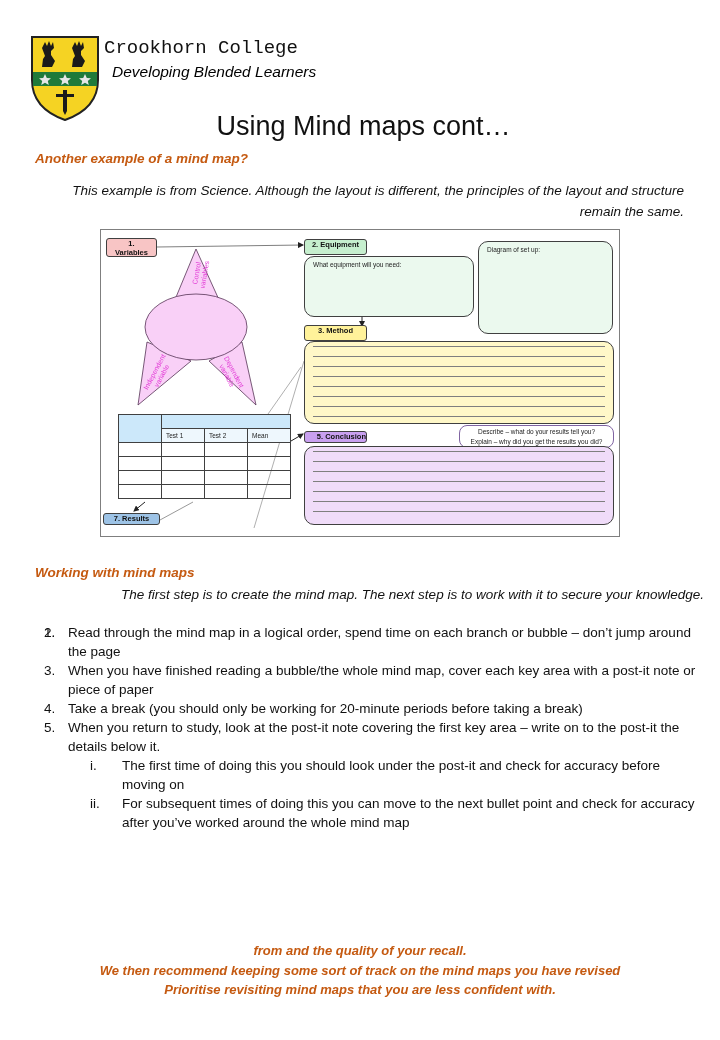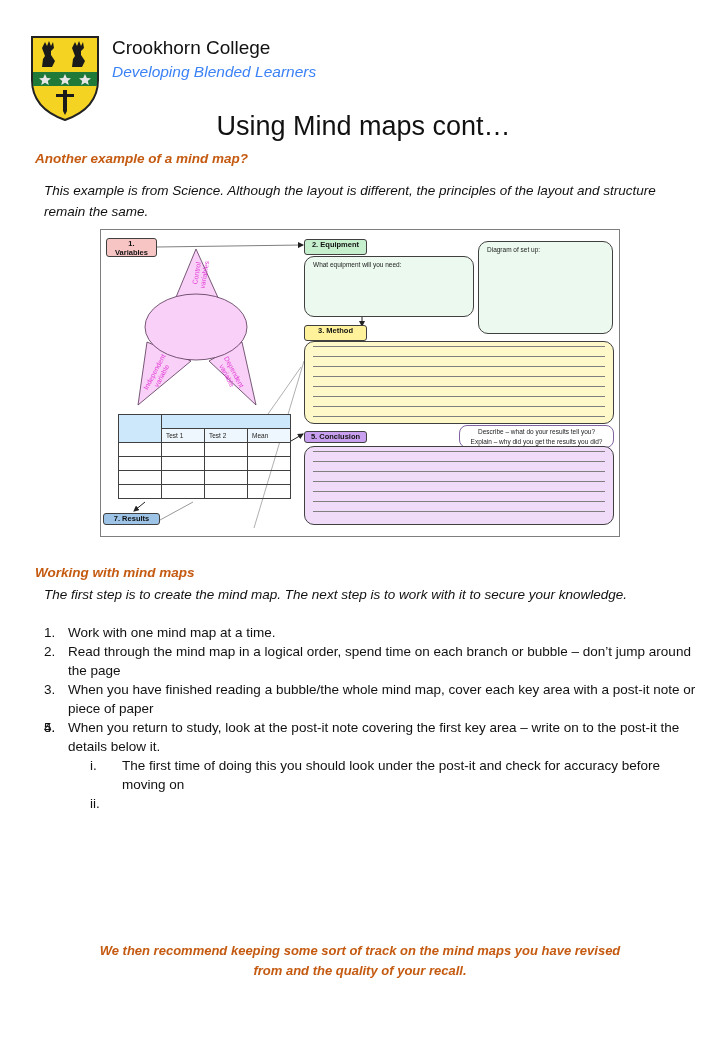--- a/index.html
+++ b/index.html
@@ -7,7 +7,7 @@
   body { position: relative; font-family: "Liberation Sans", sans-serif; color: #000; }
 
   .crest { position: absolute; left: 28px; top: 34px; width: 74px; height: 88px; }
-  .college-name { position: absolute; left: 112px; top: 37px; font-size: 19px; color: #111; font-family: Liberation Sans, sans-serif; }
+  .college-name { position: absolute; left: 104px; top: 37px; font-size: 19px; color: #111; font-family: Liberation Mono, monospace; }
   .college-motto { position: absolute; left: 112px; top: 63px; font-size: 15.5px; font-style: italic; color: #3b82f6; }
 
   .page-title { position: absolute; left: 0; width: 720px; top: 111px; text-align: center; font-size: 27px; color: #111; padding-left: 7px; }

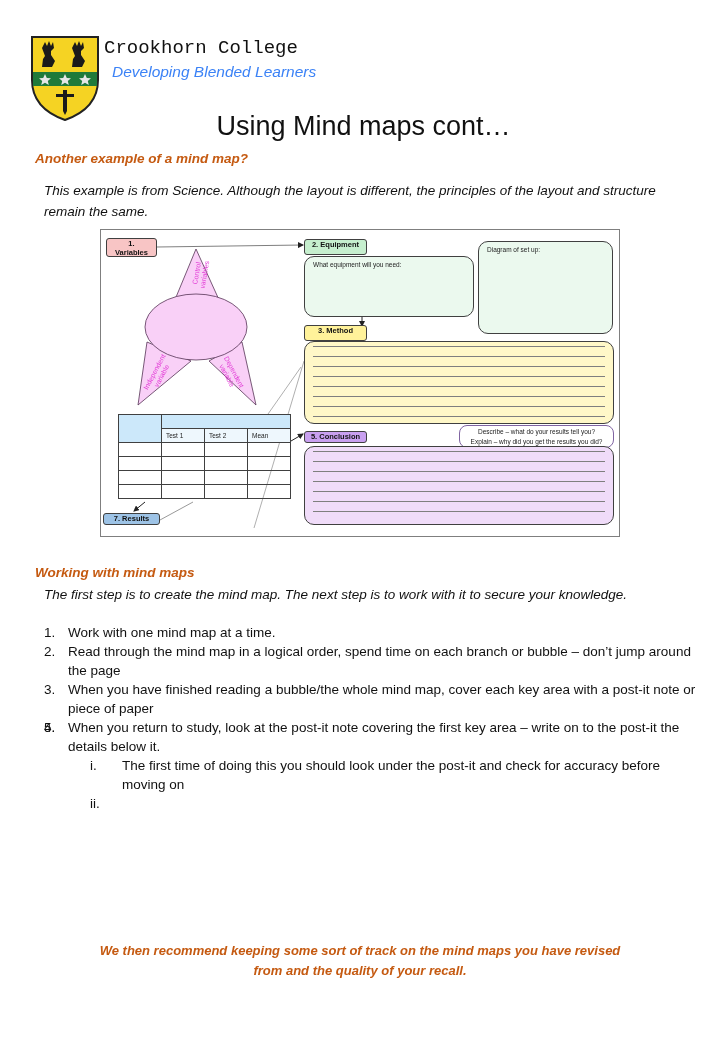--- a/index.html
+++ b/index.html
@@ -8,7 +8,7 @@
 
   .crest { position: absolute; left: 28px; top: 34px; width: 74px; height: 88px; }
   .college-name { position: absolute; left: 104px; top: 37px; font-size: 19px; color: #111; font-family: Liberation Mono, monospace; }
-  .college-motto { position: absolute; left: 112px; top: 63px; font-size: 15.5px; font-style: italic; color: #3b82f6; }
+  .college-motto { position: absolute; left: 112px; top: 63px; font-size: 15.5px; font-style: italic; color: #000000; }
 
   .page-title { position: absolute; left: 0; width: 720px; top: 111px; text-align: center; font-size: 27px; color: #111; padding-left: 7px; }
 

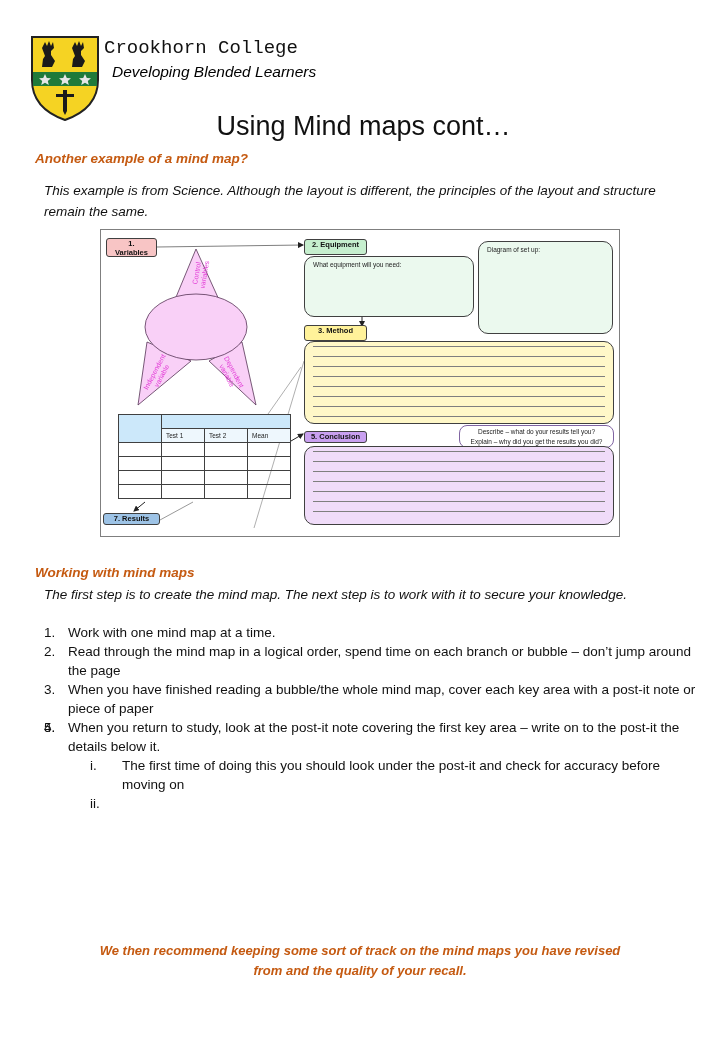--- a/index.html
+++ b/index.html
@@ -13,7 +13,7 @@
   .page-title { position: absolute; left: 0; width: 720px; top: 111px; text-align: center; font-size: 27px; color: #111; padding-left: 7px; }
 
   .section-heading { position: absolute; left: 24px; font-size: 13.5px; font-weight: bold; font-style: italic; color: #c55a11; margin-left: 11px; }
-  .intro { position: absolute; left: 44px; width: 640px; font-size: 13.5px; font-style: italic; line-height: 21px; color: #111; }
+  .intro { position: absolute; left: 44px; width: 640px; font-size: 13.5px; font-style: italic; line-height: 21px; color: #111; text-align: right; }
 
   .mindmap { position: absolute; left: 100px; top: 229px; width: 520px; height: 308px; border: 1px solid #7f7f7f; background: #fff; }
   .mm-svg { position: absolute; left: 0; top: 0; width: 520px; height: 308px; }

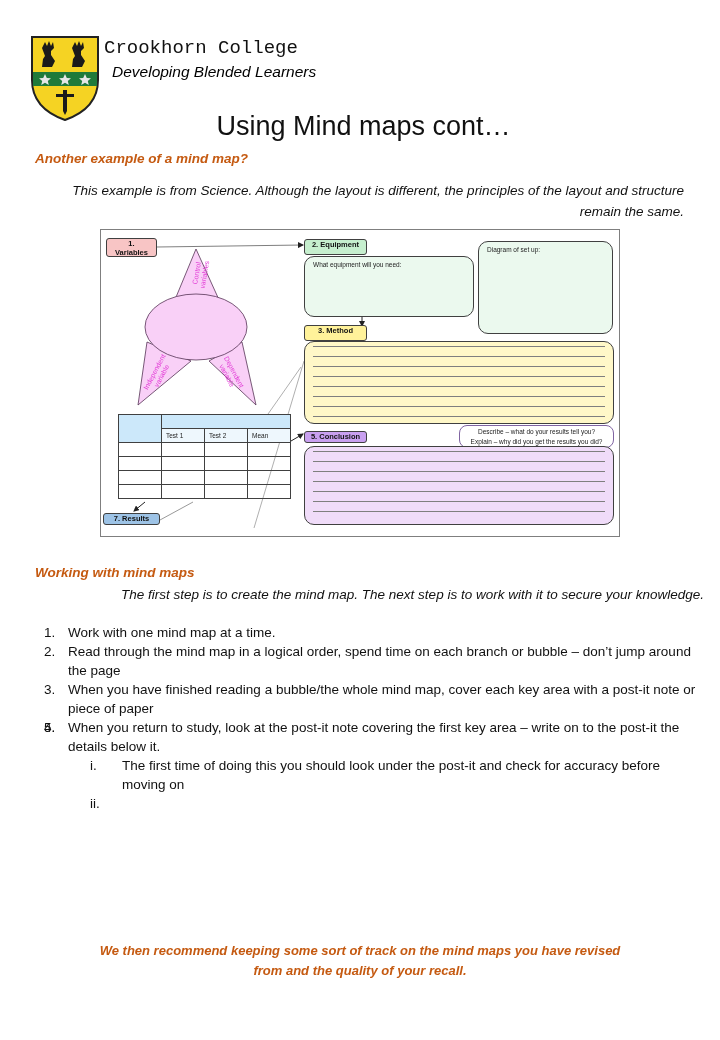--- a/index.html
+++ b/index.html
@@ -111,7 +111,7 @@
   <div class="mm-label" style="left:203px; top:9px; width:63px; height:16px; background:#c6efce; line-height:10px;">2. Equipment</div>
   <div class="mm-label" style="left:203px; top:95px; width:63px; height:16px; background:#fff29a; line-height:10px;">3. Method</div>
   <div class="mm-label" style="left:2px; top:283px; width:57px; height:12px; background:#9dc3e6; line-height:10px;">7. Results</div>
-  <div class="mm-label" style="left:203px; top:201px; width:63px; height:12px; background:#c9a0f0; line-height:10px;">5. Conclusion</div>
+  <div class="mm-label" style="left:203px; top:201px; width:63px; height:12px; background:#c9a0f0; line-height:10px;text-align:right;">5. Conclusion</div>
 
   <div class="mm-box" style="left:203px; top:26px; width:170px; height:61px; background:#ebf9ee;">
     <div class="mm-box-caption">What equipment will you need:</div>

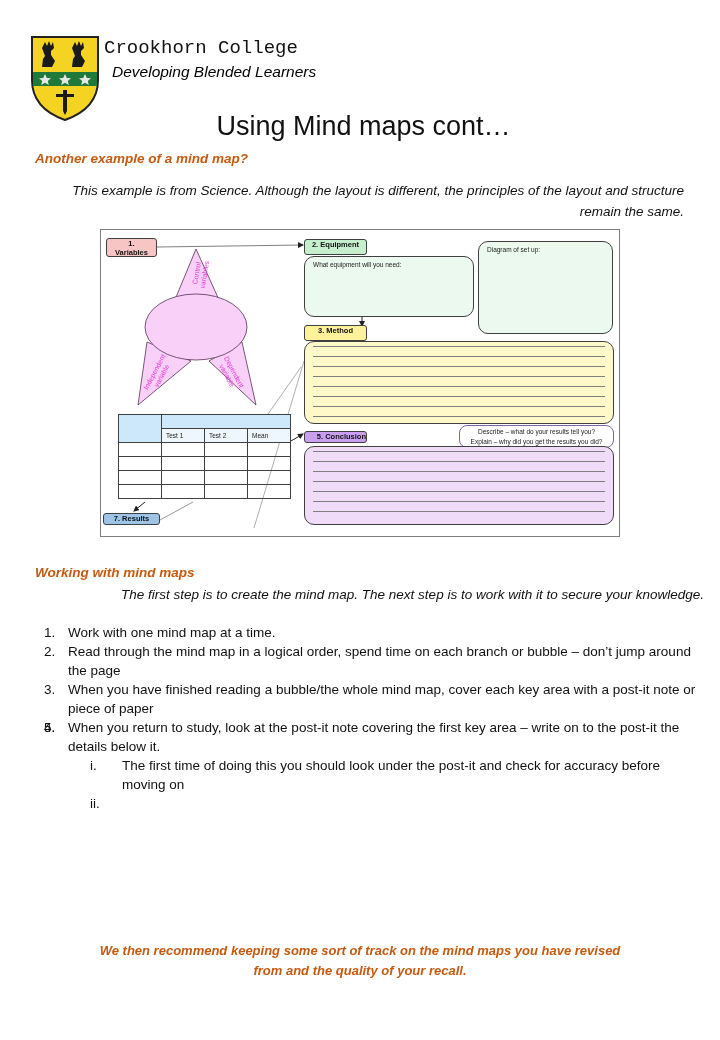--- a/index.html
+++ b/index.html
@@ -191,7 +191,7 @@
 
 <div class="steps">
   <div class="step">
-    <span class="num">1.</span><span>Work with one mind map at a time.</span>
+    <span class="num">1.</span>
   </div>
   <div class="step">
     <span class="num">2.</span><span>Read through the mind map in a logical order, spend time on each branch or bubble – don’t jump around the page</span>

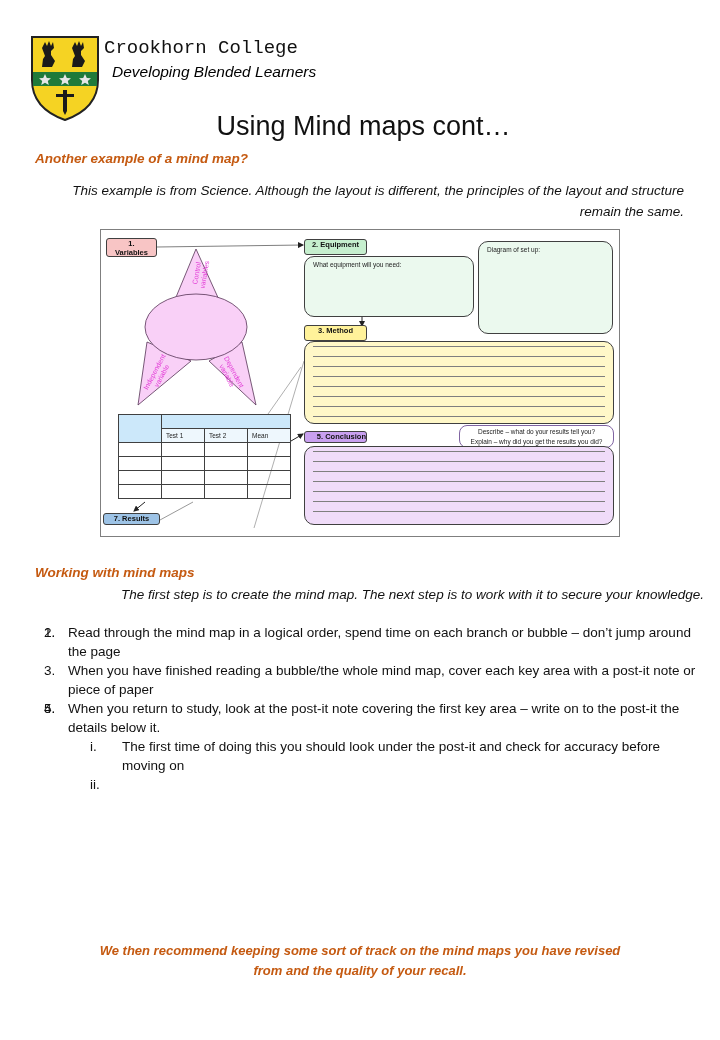--- a/index.html
+++ b/index.html
@@ -200,7 +200,7 @@
     <span class="num">3.</span><span>When you have finished reading a bubble/the whole mind map, cover each key area with a post-it note or piece of paper</span>
   </div>
   <div class="step">
-    <span class="num">4.</span>
+    <span class="num">4.</span><span>Take a break (you should only be working for 20-minute periods before taking a break)</span>
   </div>
   <div class="step">
     <span class="num">5.</span><span>When you return to study, look at the post-it note covering the first key area – write on to the post-it the details below it.</span>

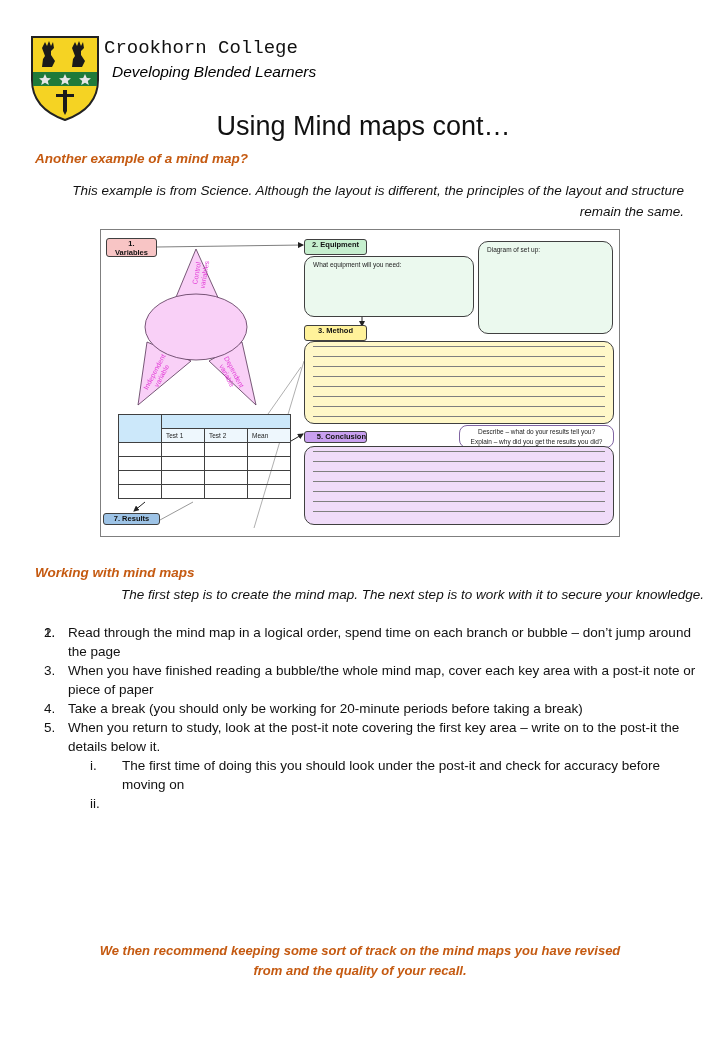--- a/index.html
+++ b/index.html
@@ -209,7 +209,7 @@
     <span class="num">i.</span><span>The first time of doing this you should look under the post-it and check for accuracy before moving on</span>
   </div>
   <div class="substep">
-    <span class="num">ii.</span>
+    <span class="num">ii.</span><span>For subsequent times of doing this you can move to the next bullet point and check for accuracy after you’ve worked around the whole mind map</span>
   </div>
 </div>
 

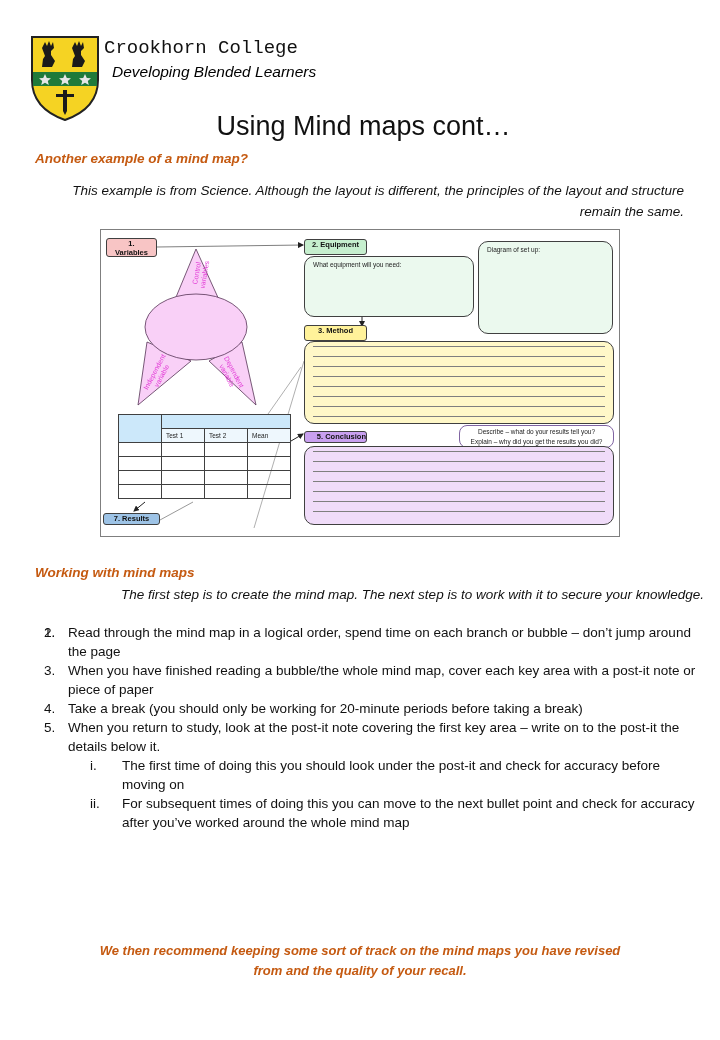--- a/index.html
+++ b/index.html
@@ -214,8 +214,8 @@
 </div>
 
 <div class="closing">
+  <div>from and the quality of your recall.</div>
   <div>We then recommend keeping some sort of track on the mind maps you have revised</div>
-  <div>from and the quality of your recall.</div>
 </div>
 
 </body></html>

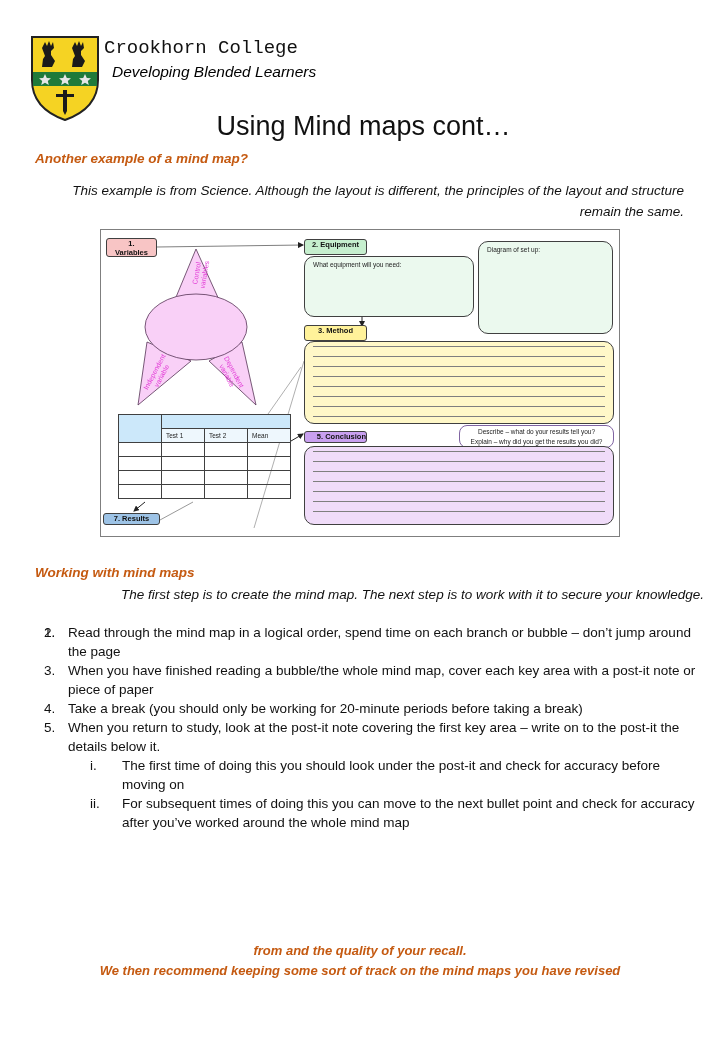--- a/index.html
+++ b/index.html
@@ -216,6 +216,7 @@
 <div class="closing">
   <div>from and the quality of your recall.</div>
   <div>We then recommend keeping some sort of track on the mind maps you have revised</div>
+  <div>Prioritise revisiting mind maps that you are less confident with.</div>
 </div>
 
 </body></html>

